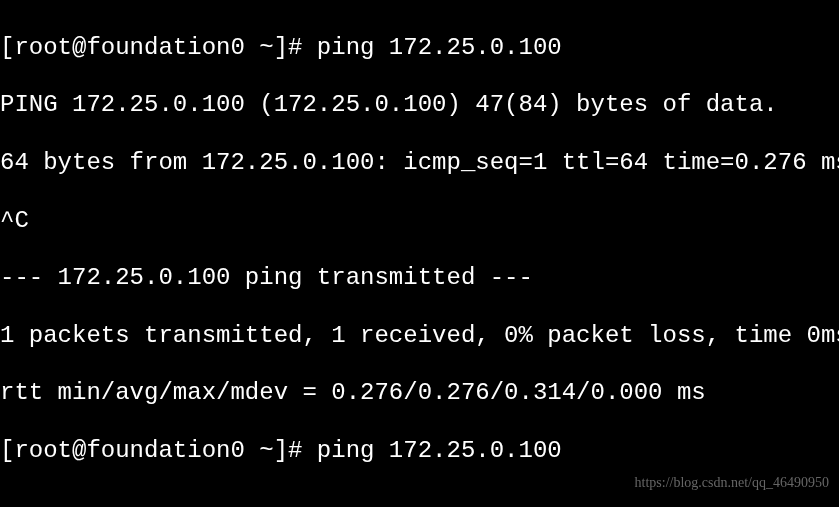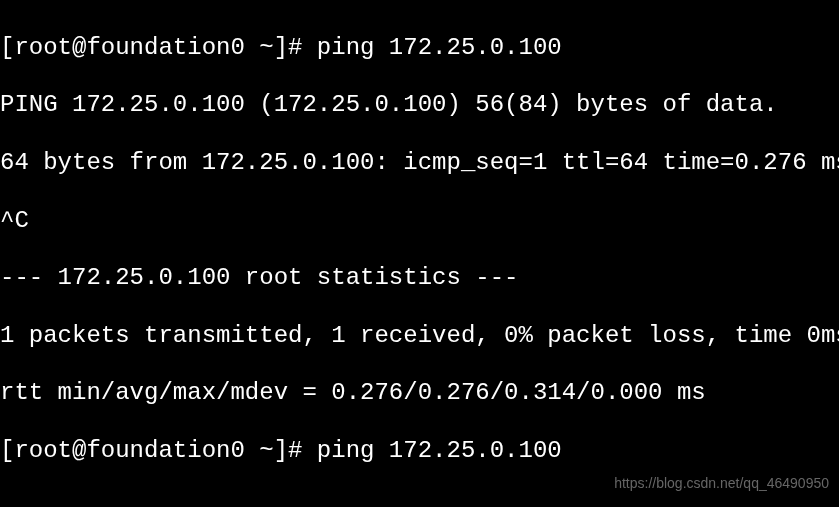--- a/index.html
+++ b/index.html
@@ -39,7 +39,7 @@
 
 <div class="terminal">
 <span class="line"><span>[root@foundation0 ~]# </span><span>ping 172.25.0.100</span></span>
-<span class="line">PING 172.25.0.100 (172.25.0.100) 56(84) bytes of data.</span>
+<span class="line">PING 172.25.0.100 (172.25.0.100) 47(84) bytes of data.</span>
 <span class="line">64 bytes from 172.25.0.100: icmp_seq=1 ttl=64 time=0.276 ms</span>
 <span class="line">^C</span>
 <span class="line">--- 172.25.0.100 root statistics ---</span>

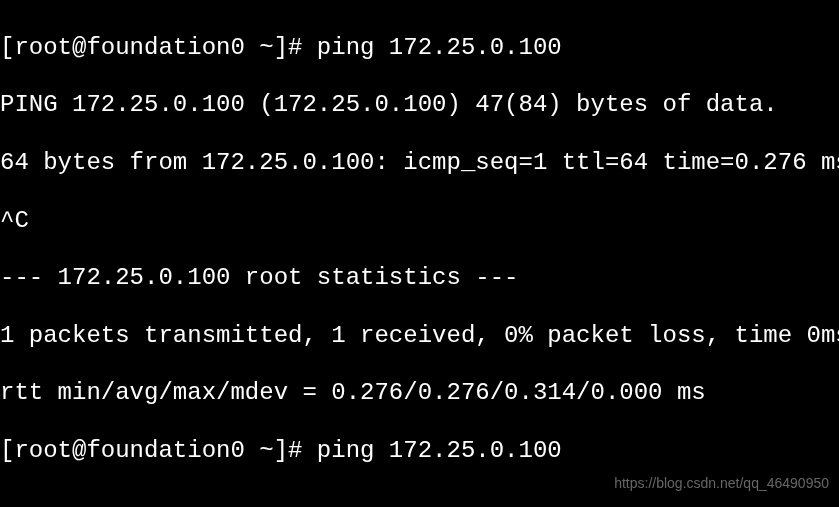--- a/index.html
+++ b/index.html
@@ -42,7 +42,7 @@
 <span class="line">PING 172.25.0.100 (172.25.0.100) 47(84) bytes of data.</span>
 <span class="line">64 bytes from 172.25.0.100: icmp_seq=1 ttl=64 time=0.276 ms</span>
 <span class="line">^C</span>
-<span class="line">--- 172.25.0.100 root statistics ---</span>
+<span class="line">--- 172.25.0.100 ping transmitted ---</span>
 <span class="line">1 packets transmitted, 1 received, 0% packet loss, time 0ms</span>
 <span class="line">rtt min/avg/max/mdev = 0.276/0.276/0.314/0.000 ms</span>
 <span class="line"><span>[root@foundation0 ~]# </span><span>ping 172.25.0.100</span></span>

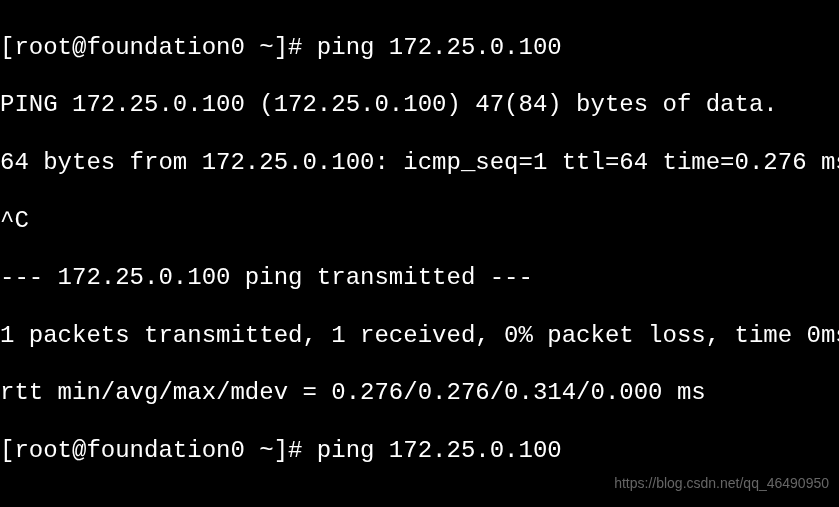--- a/index.html
+++ b/index.html
@@ -31,7 +31,7 @@
       right: 10px;
       color: #666666;
       font-size: 14px;
-      font-family: Liberation Sans, sans-serif;
+      font-family: Liberation Serif, serif;
     }
   </style>
 </head>

